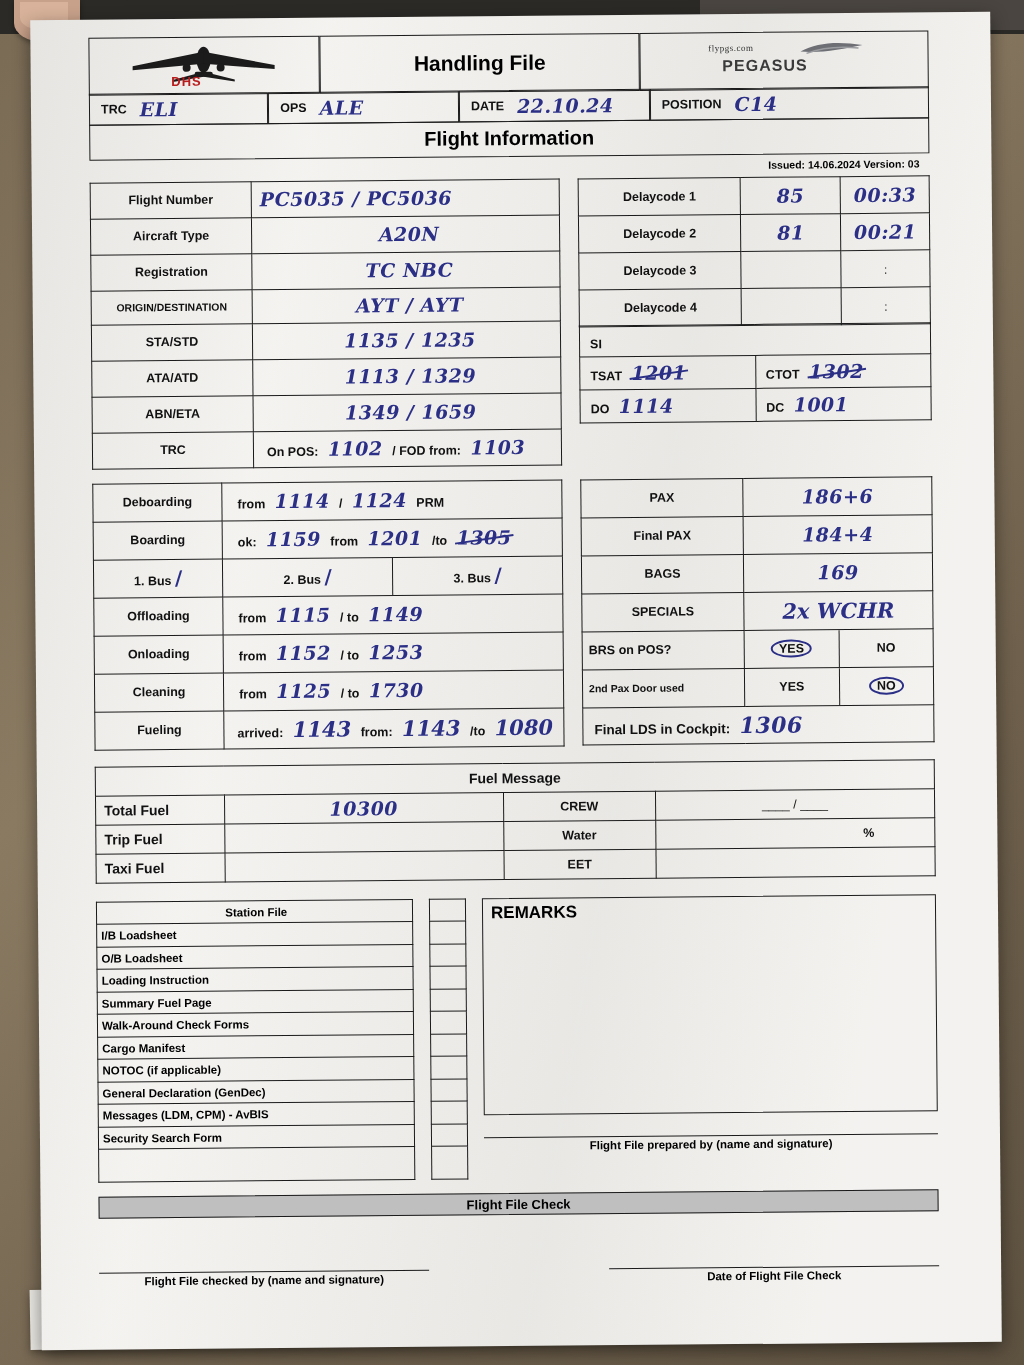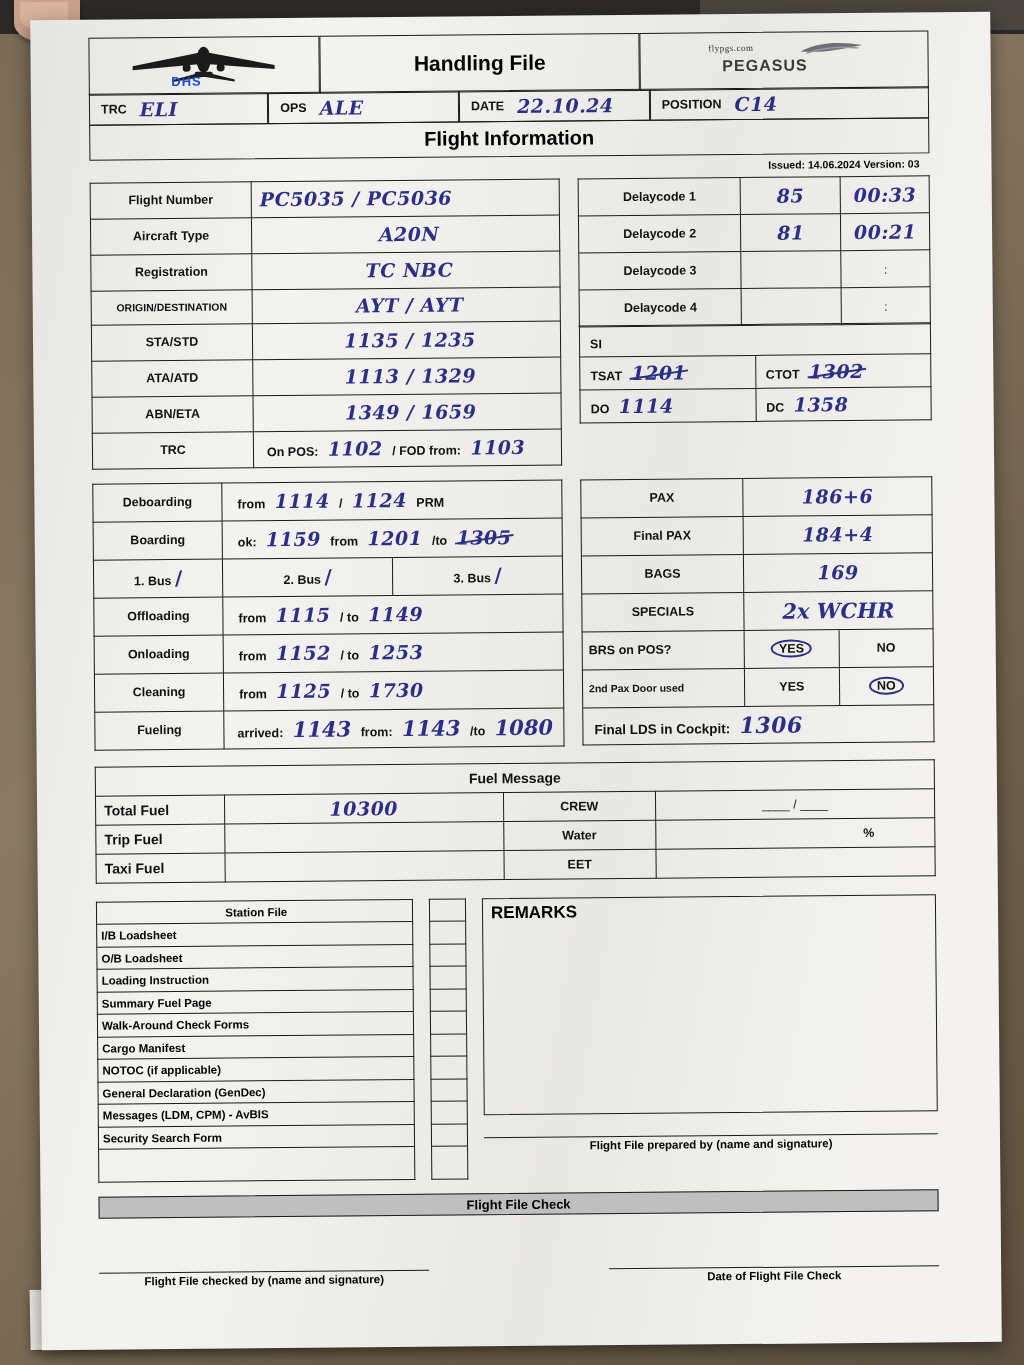--- a/index.html
+++ b/index.html
@@ -54,7 +54,7 @@
 
   .plane{width:150px;height:44px;position:relative;}
   .plane svg{position:absolute;left:0;top:0;}
-  .dhs{position:absolute;left:42px;top:30px;font-size:13px;font-weight:bold;letter-spacing:1px;color:#1d4ed8;}
+  .dhs{position:absolute;left:42px;top:30px;font-size:13px;font-weight:bold;letter-spacing:1px;color:#b91c1c;}
 
   .peg{position:relative;width:180px;height:40px;}
   .peg .sw{position:absolute;left:14px;top:2px;font-size:9px;color:#333;letter-spacing:.5px;font-family:Liberation Serif, serif;}

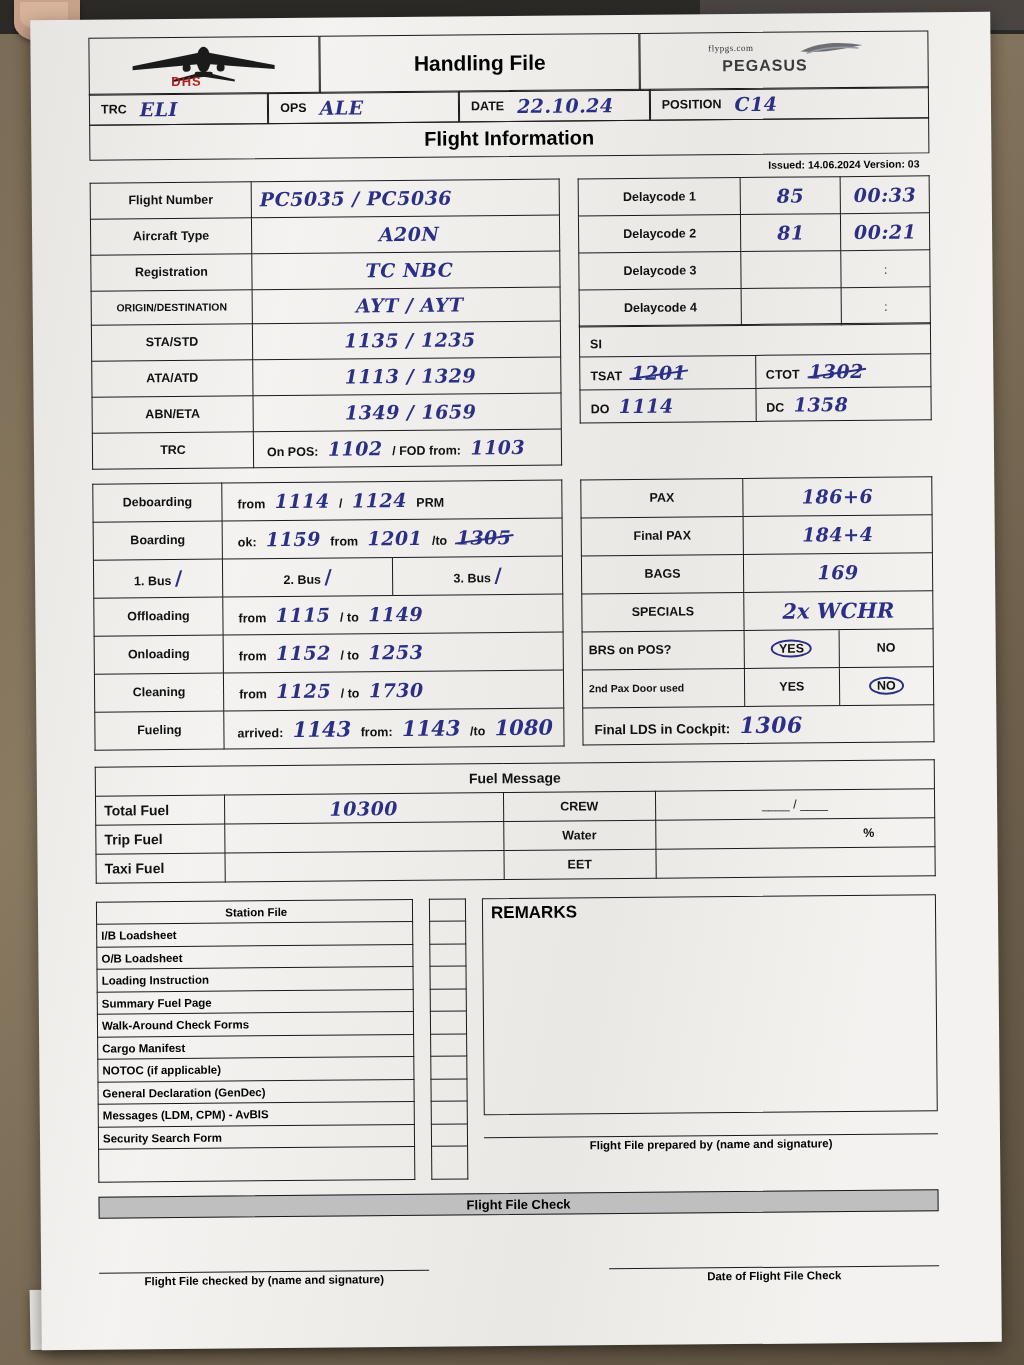--- a/index.html
+++ b/index.html
@@ -280,7 +280,7 @@
           </td>
           <td style="height:30px;padding-left:5px;">
             <span class="lbl">DC</span>
-            <span class="hw">1358</span>
+            <span class="hw">1001</span>
           </td>
         </tr>
       </tbody>

